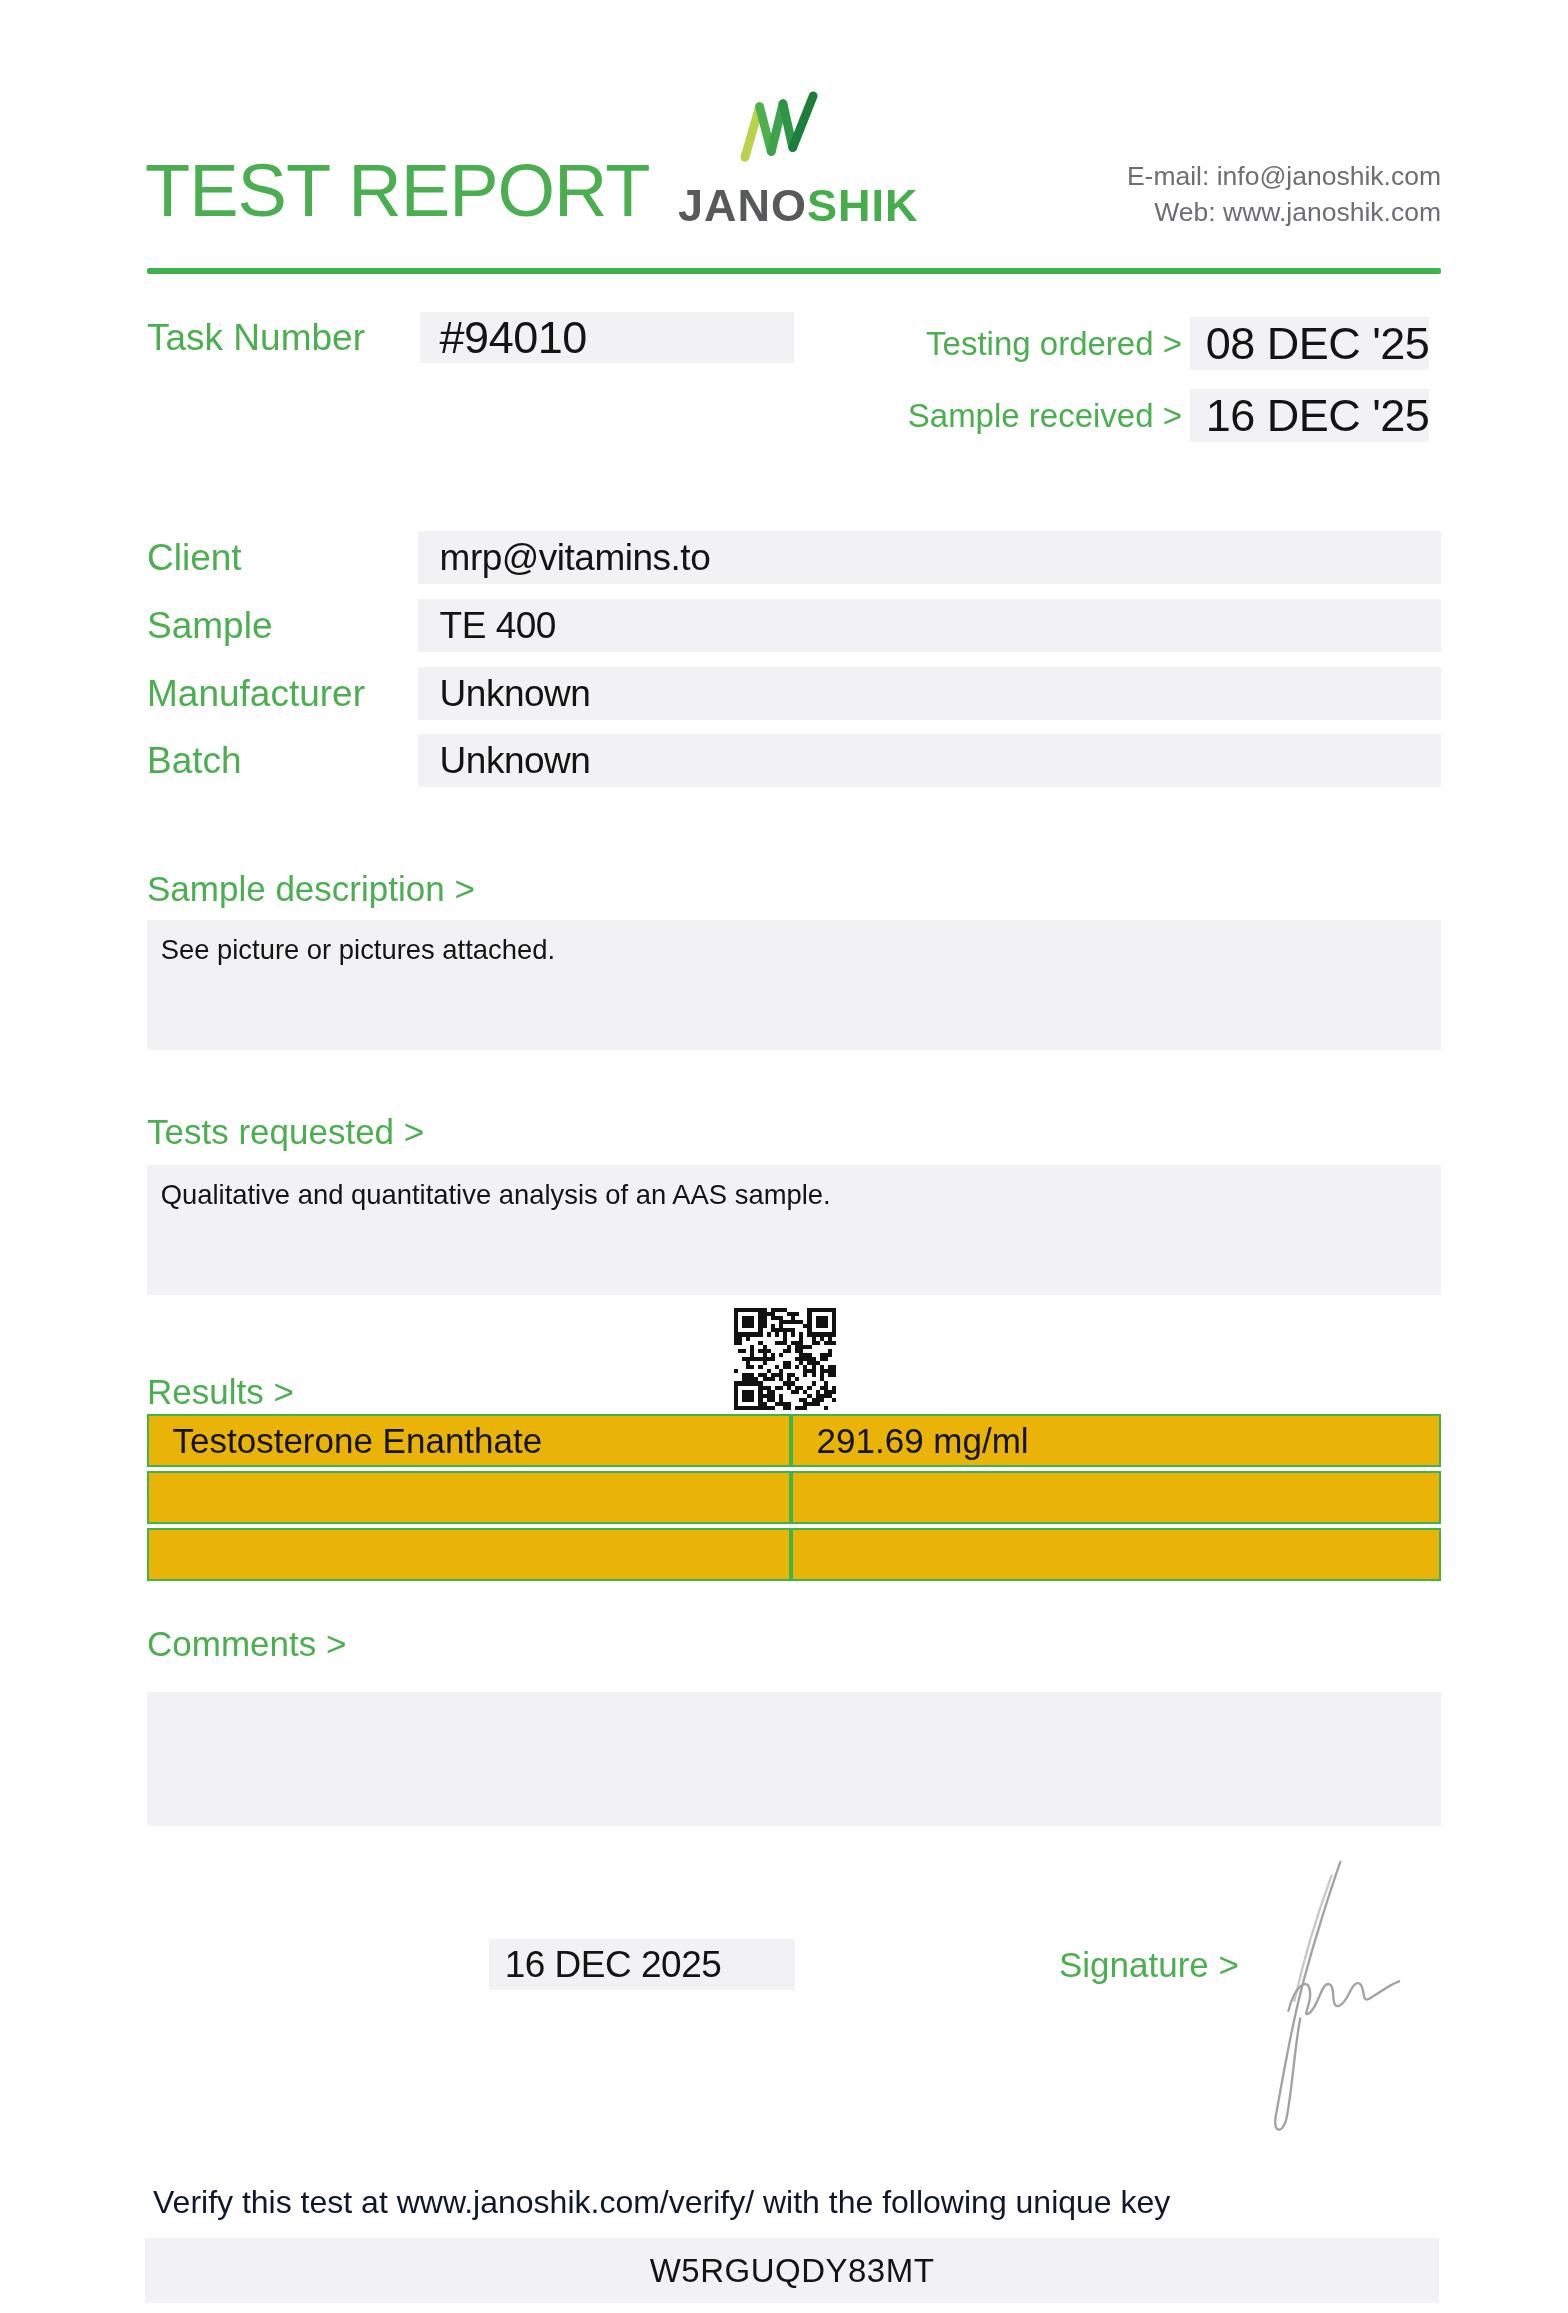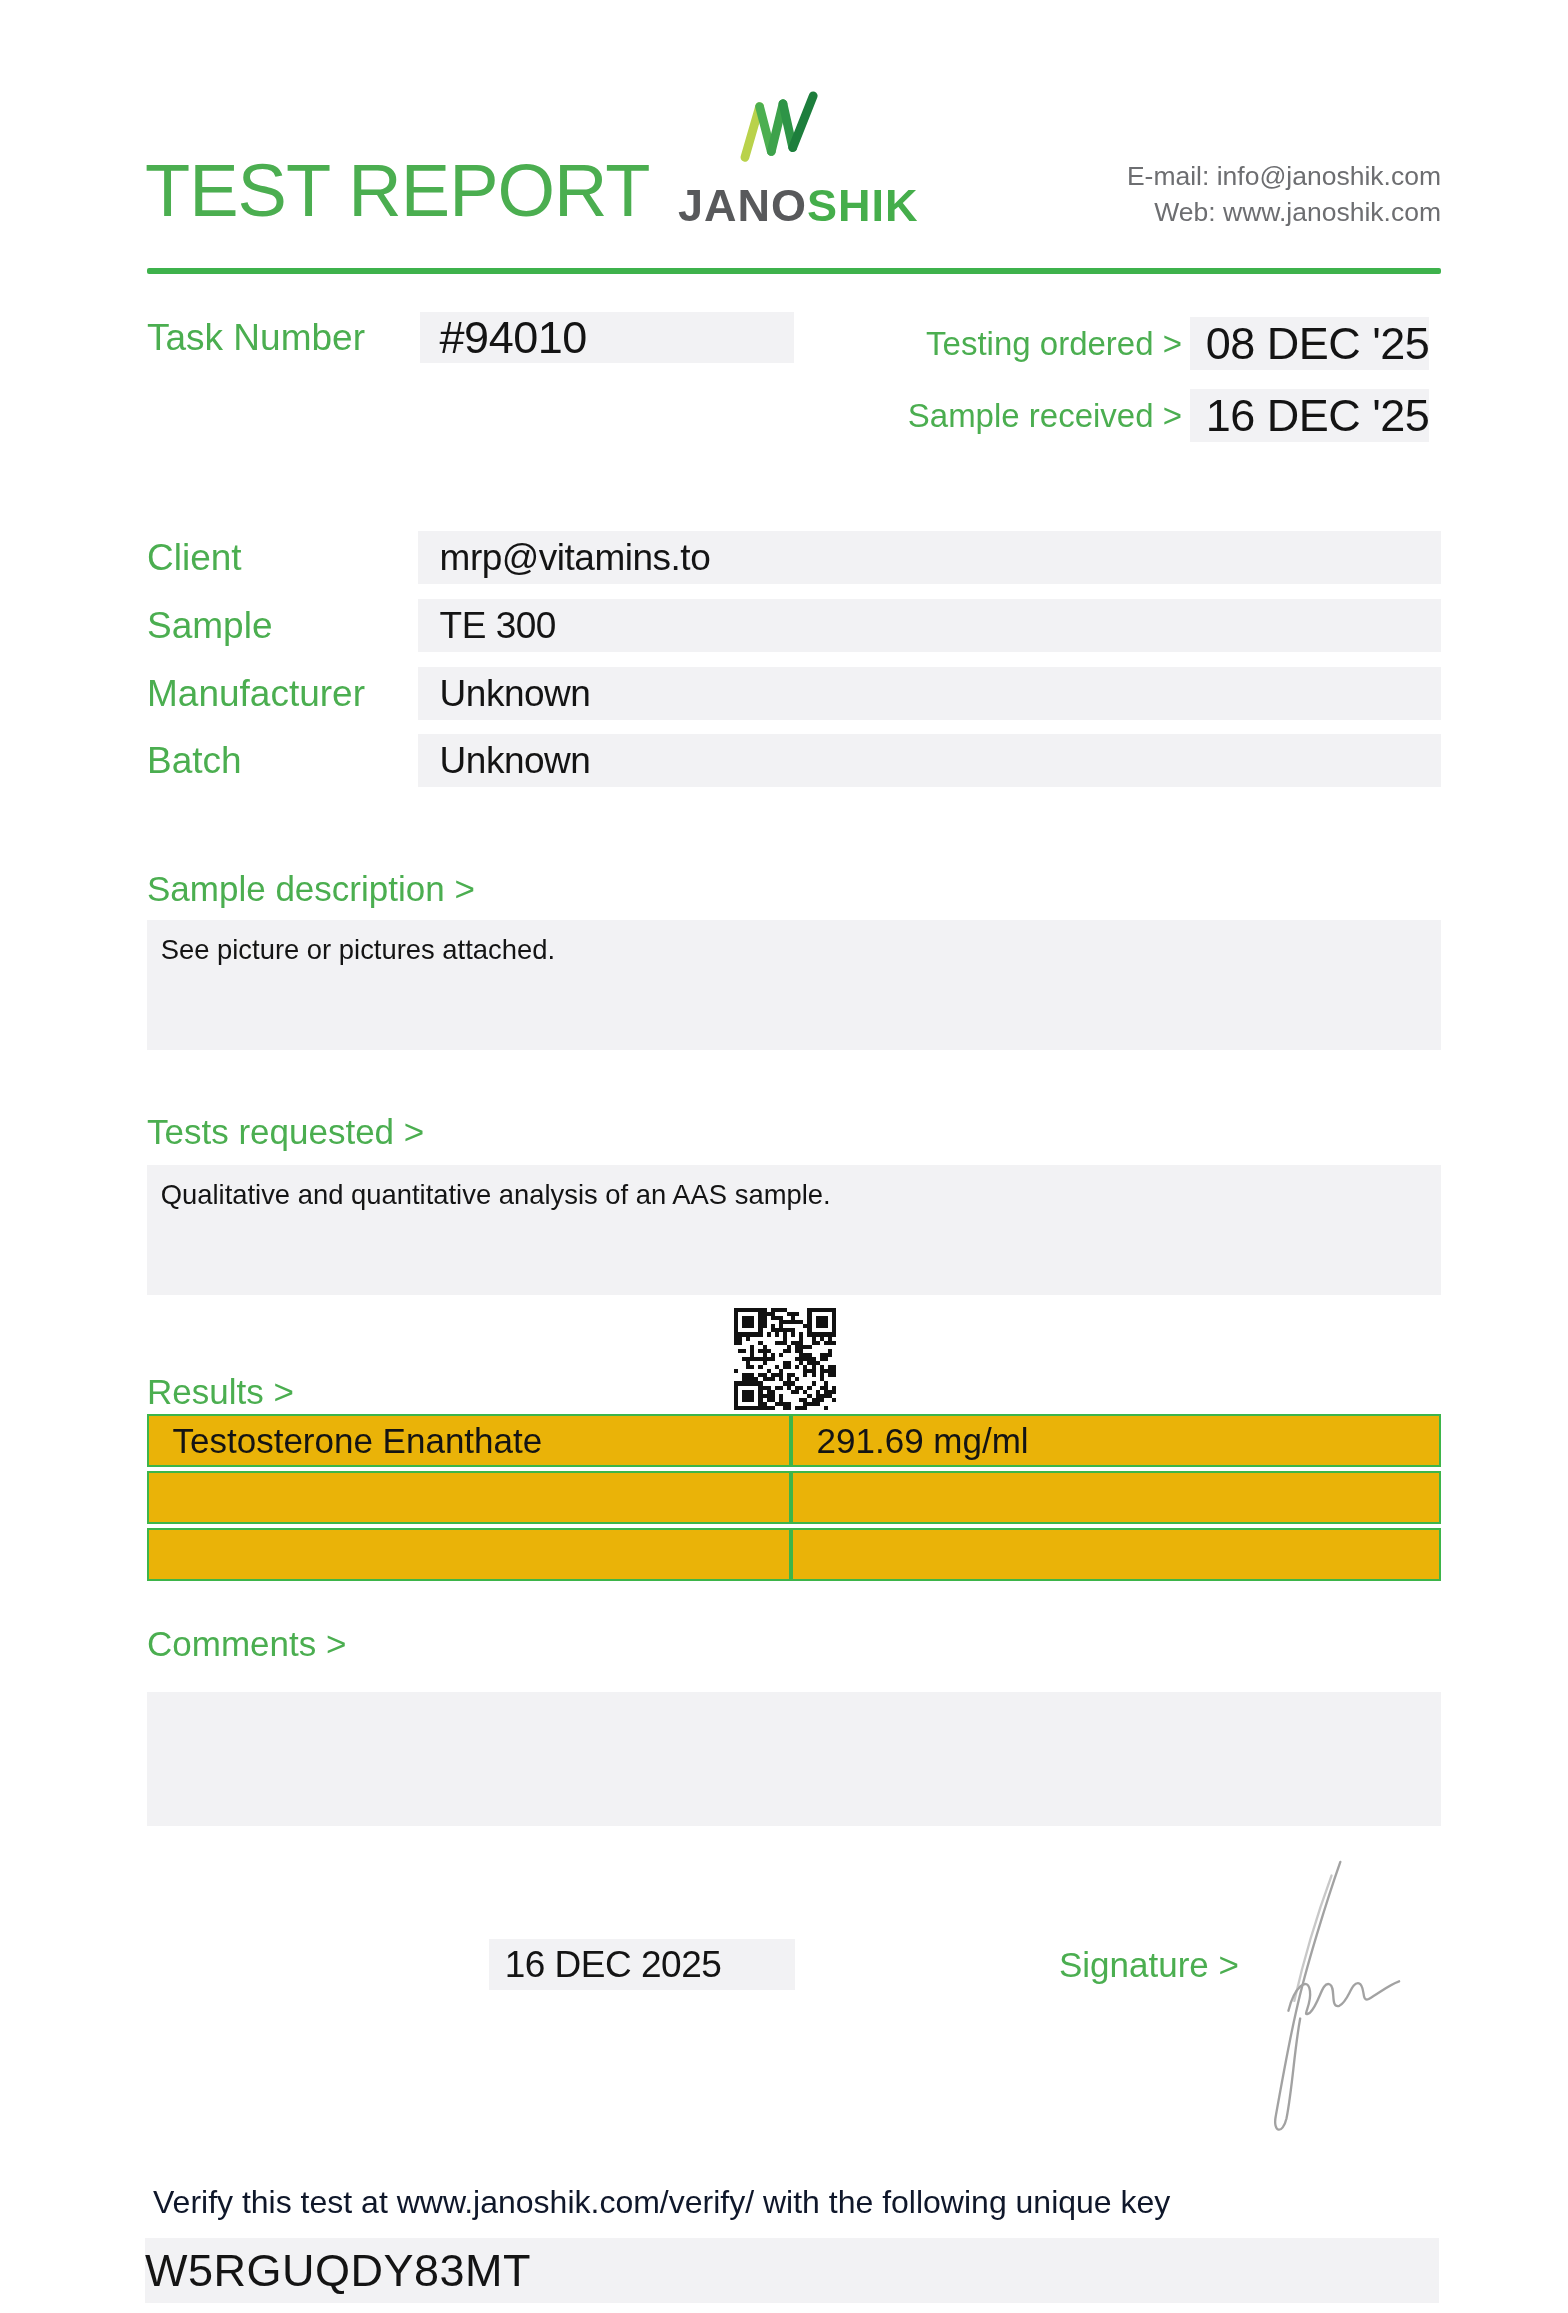--- a/index.html
+++ b/index.html
@@ -110,7 +110,7 @@
   </div>
   <div class="detail-label glabel" style="top:586px">Sample</div>
   <div class="gbox detail-box" style="top:586px">
-    <span class="val">TE 300</span>
+    <span class="val">TE 400</span>
   </div>
   <div class="detail-label glabel" style="top:654px">Manufacturer</div>
   <div class="gbox detail-box" style="top:654px">

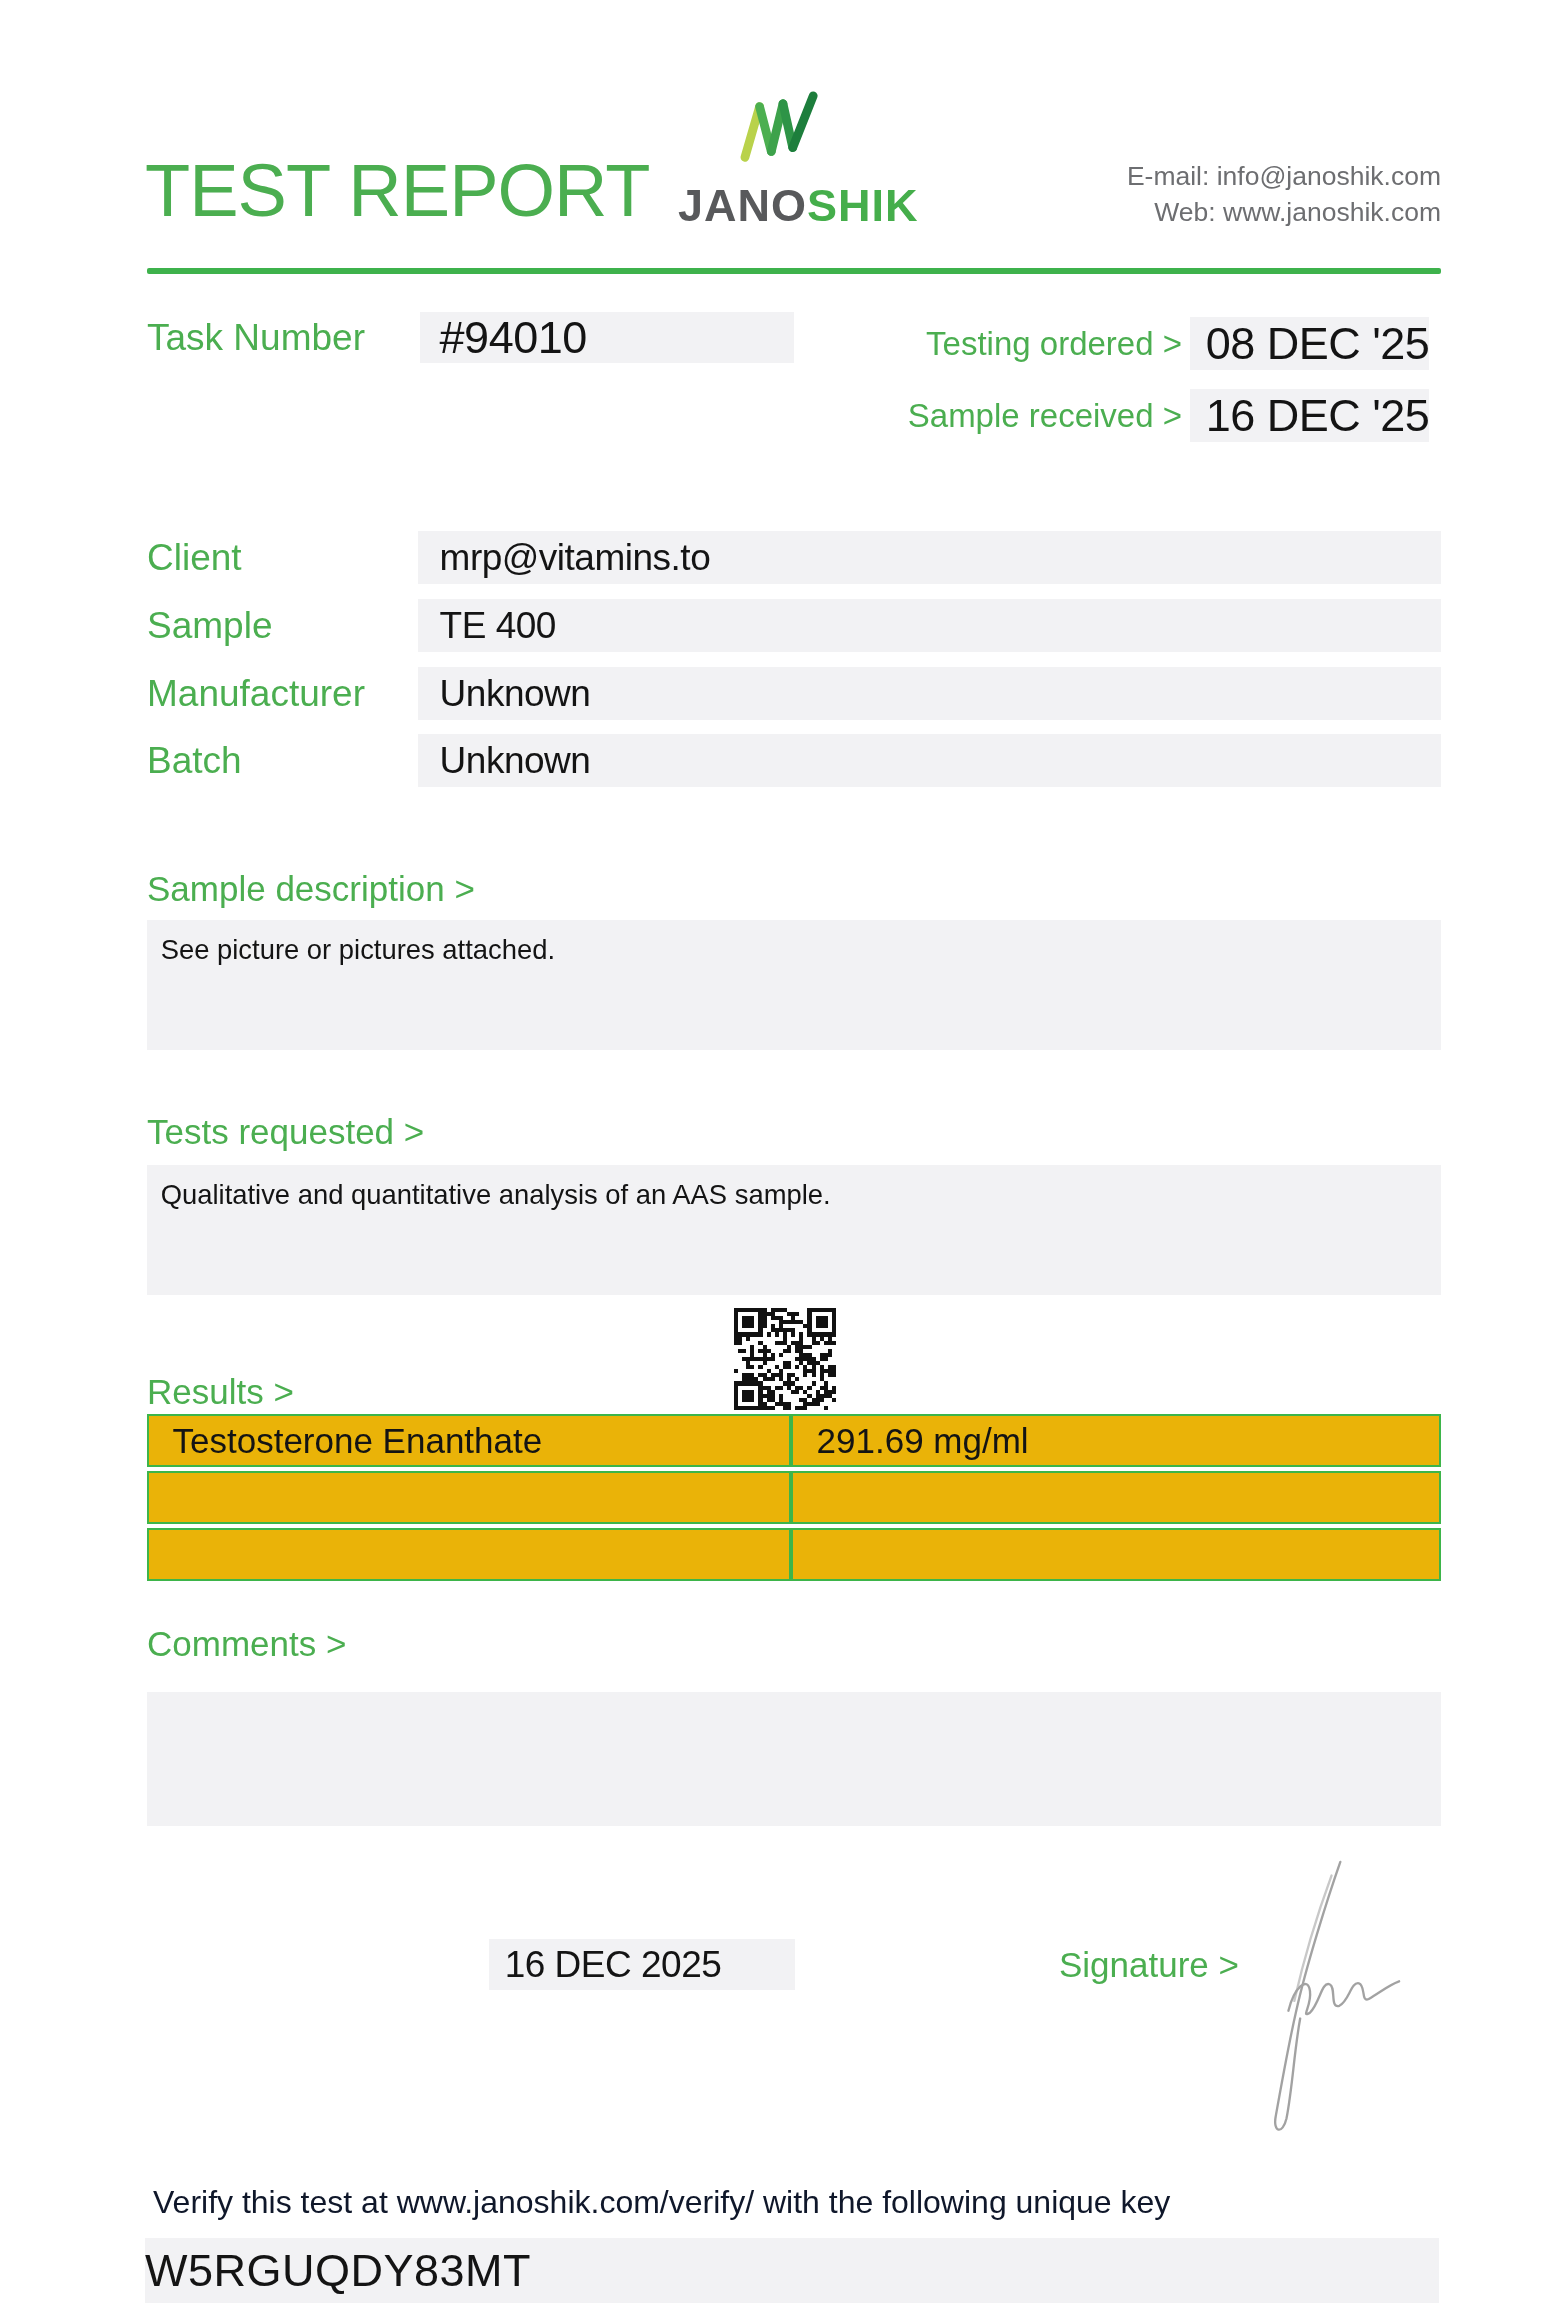--- a/index.html
+++ b/index.html
@@ -61,7 +61,7 @@
   .verify{position:absolute;left:153px;top:2168px;width:1294px;font-size:32px;
           line-height:43px;color:#0f172a;white-space:nowrap;}
   .key-box{left:145px;top:2225px;width:1294px;height:65px;}
-  .key-box .val{display:block;line-height:65px;font-size:45px;
+  .key-box .val{display:block;text-align:center;line-height:65px;font-size:33px;
                 letter-spacing:0.5px;}
 </style>
 </head>

